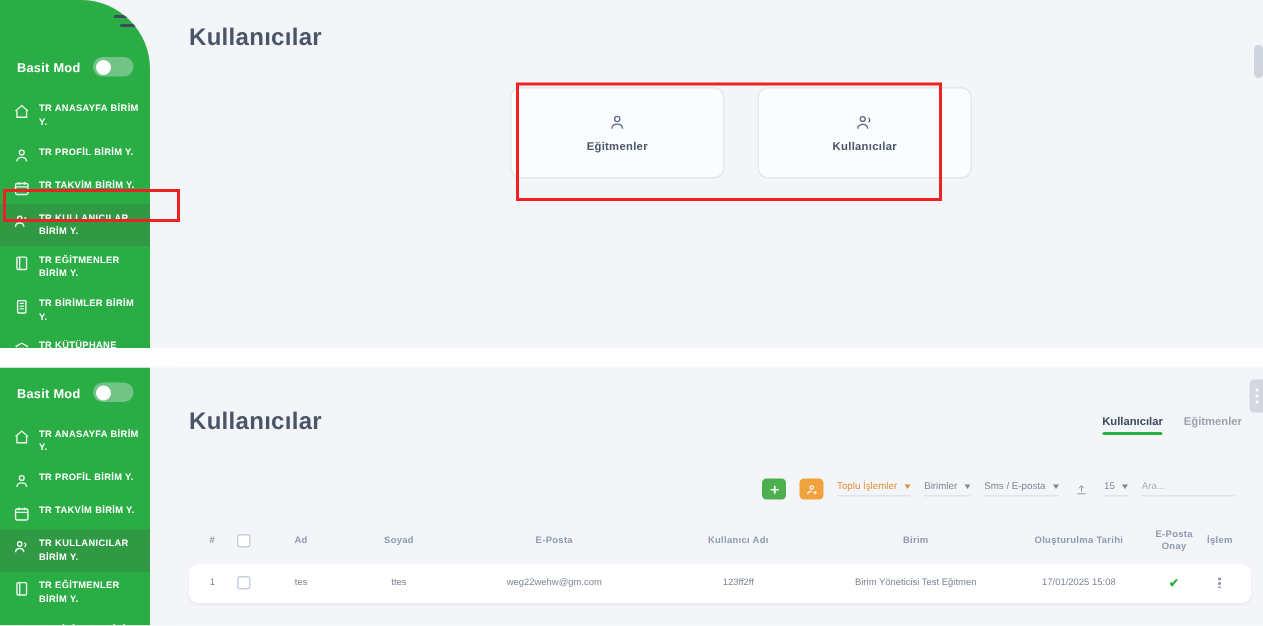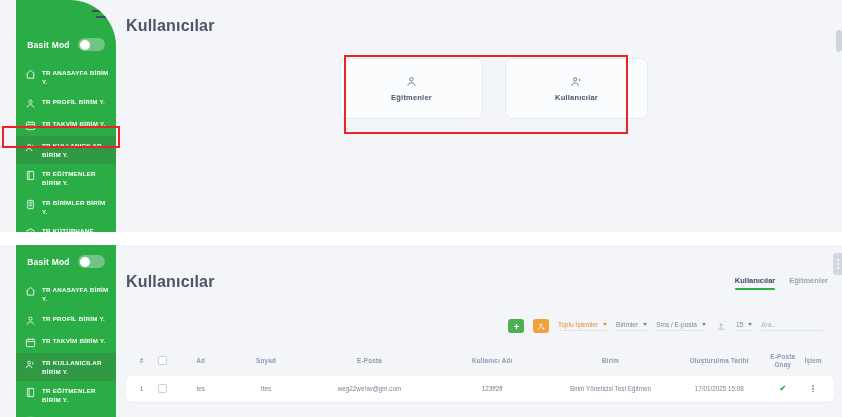--- a/index.html
+++ b/index.html
@@ -18,7 +18,7 @@
 
   
   .sidebar {
-    position: absolute; left: 16px; top: 0; bottom: 0; width: 100px;
+    position: absolute; left: 0; top: 0; bottom: 0; width: 100px;
     background: #2aad45;
     border-top-right-radius: 46px;
     overflow: hidden;

